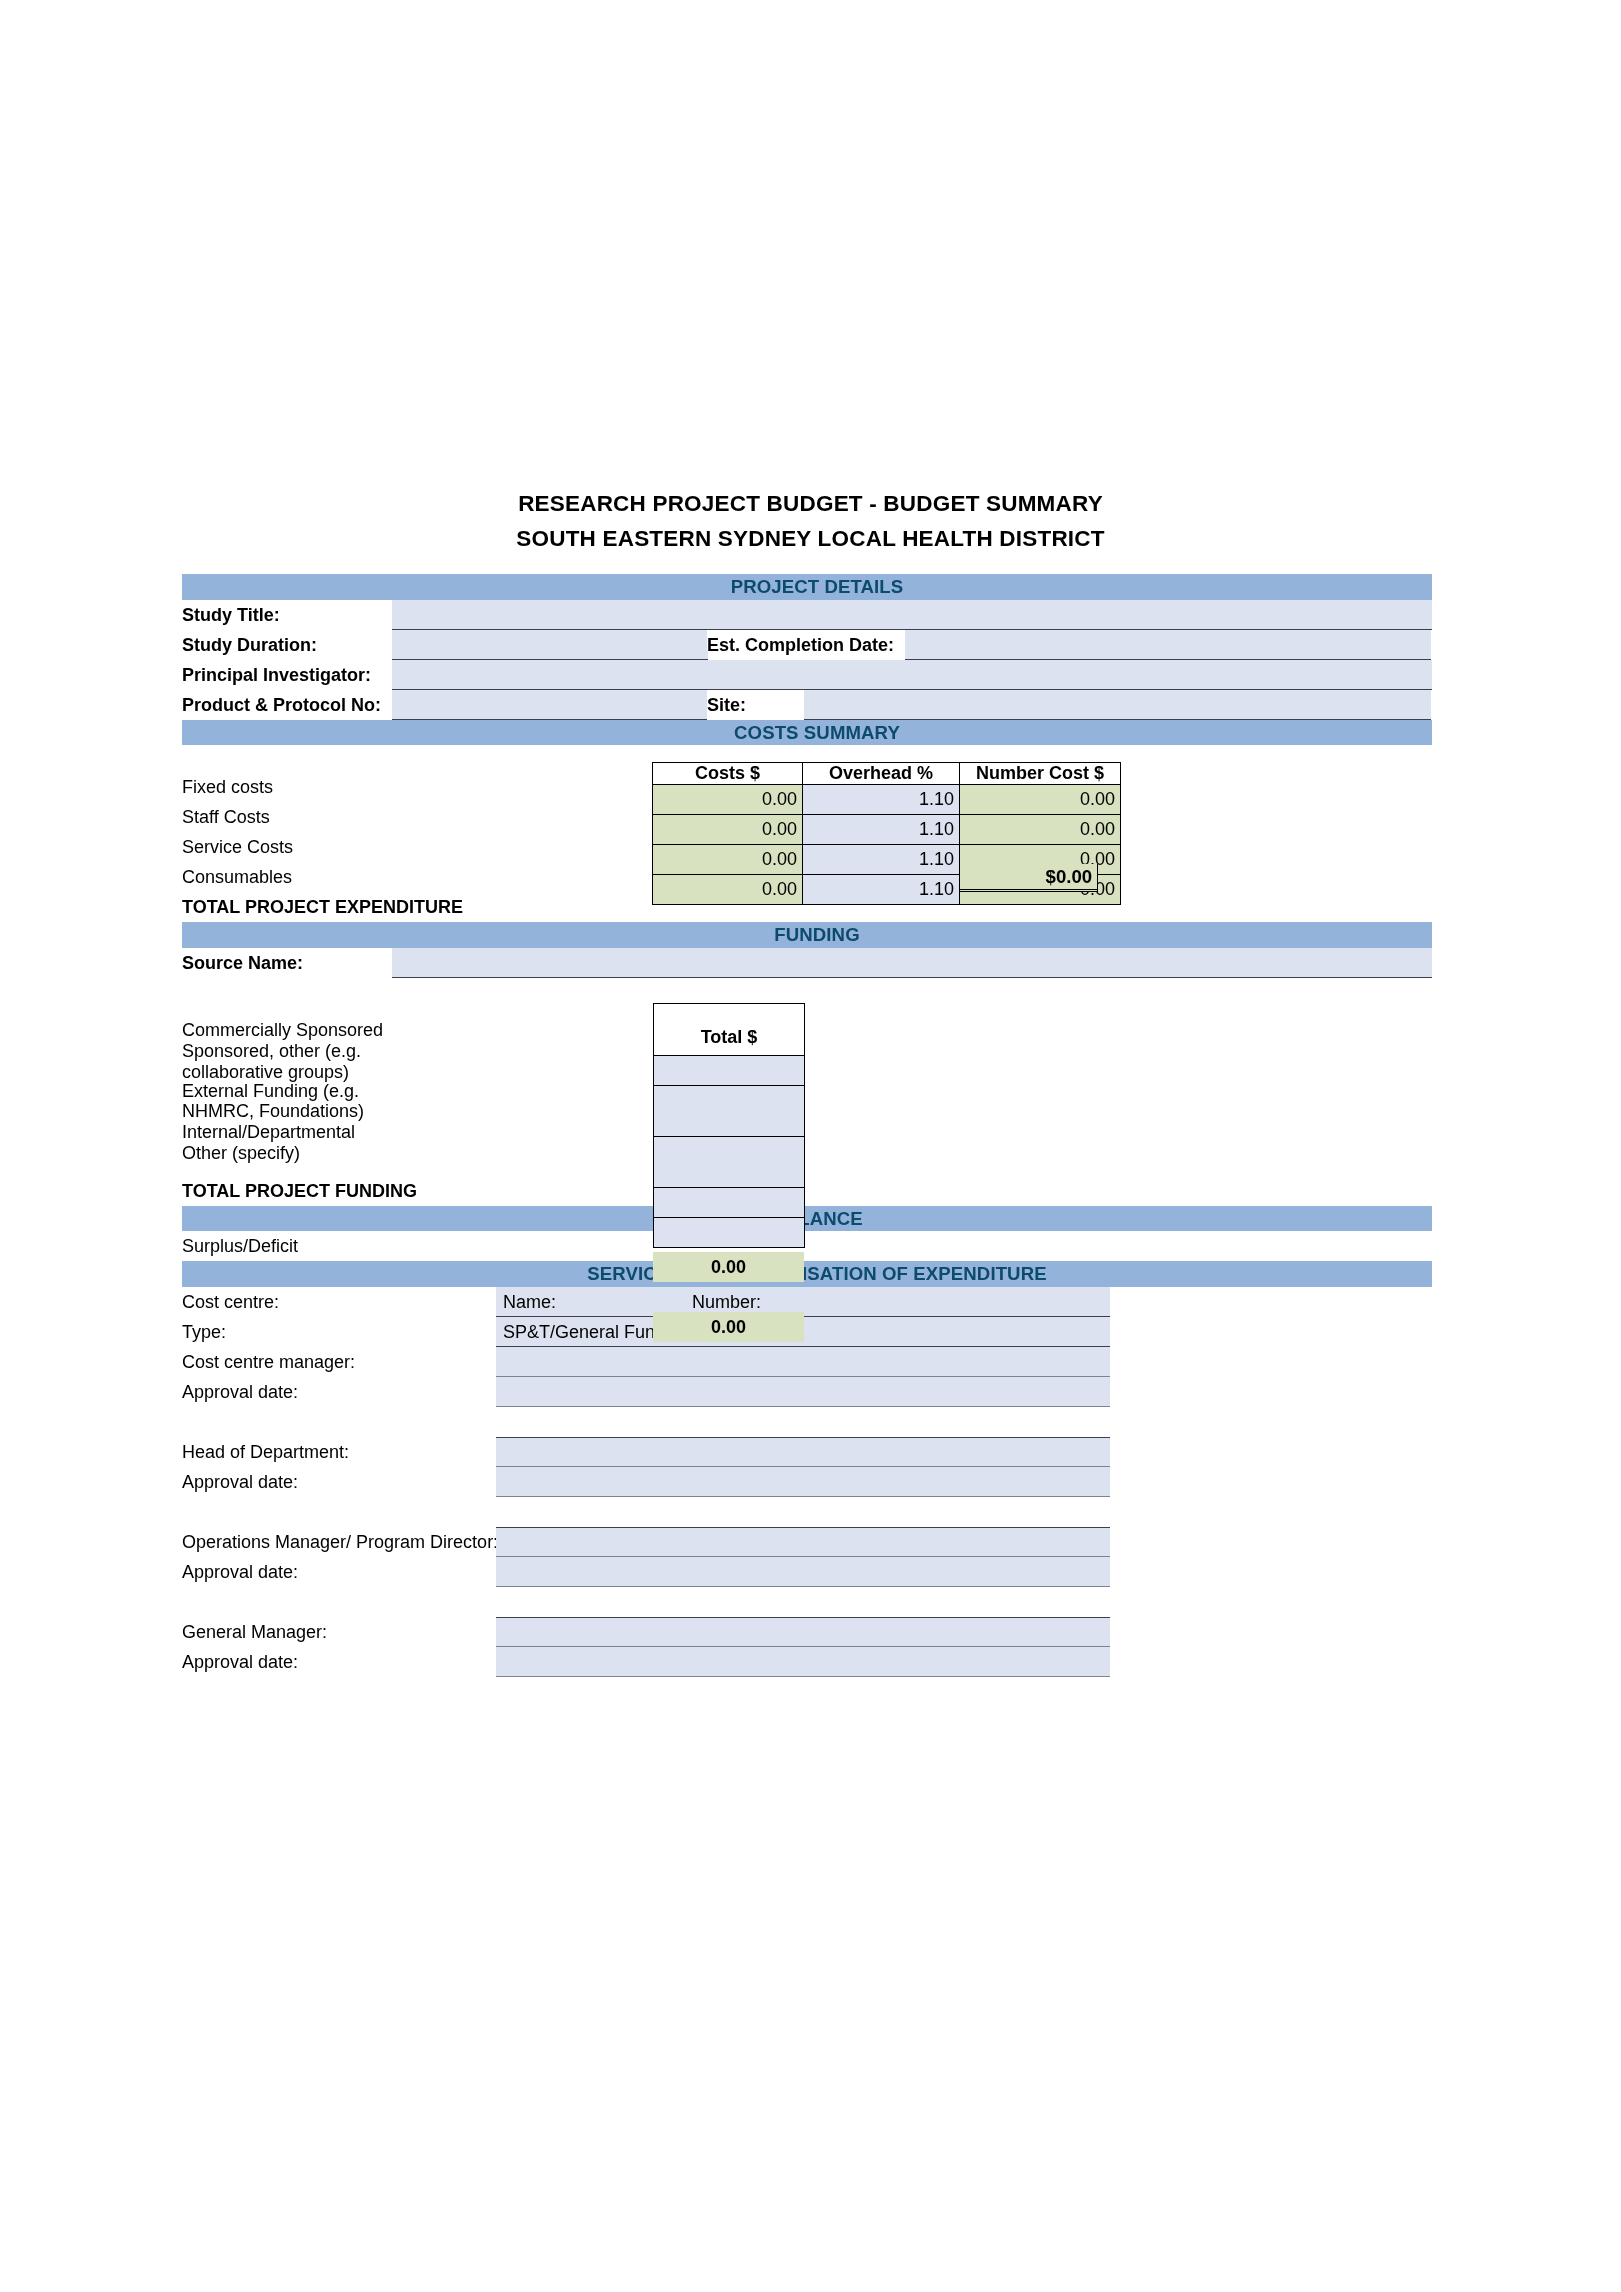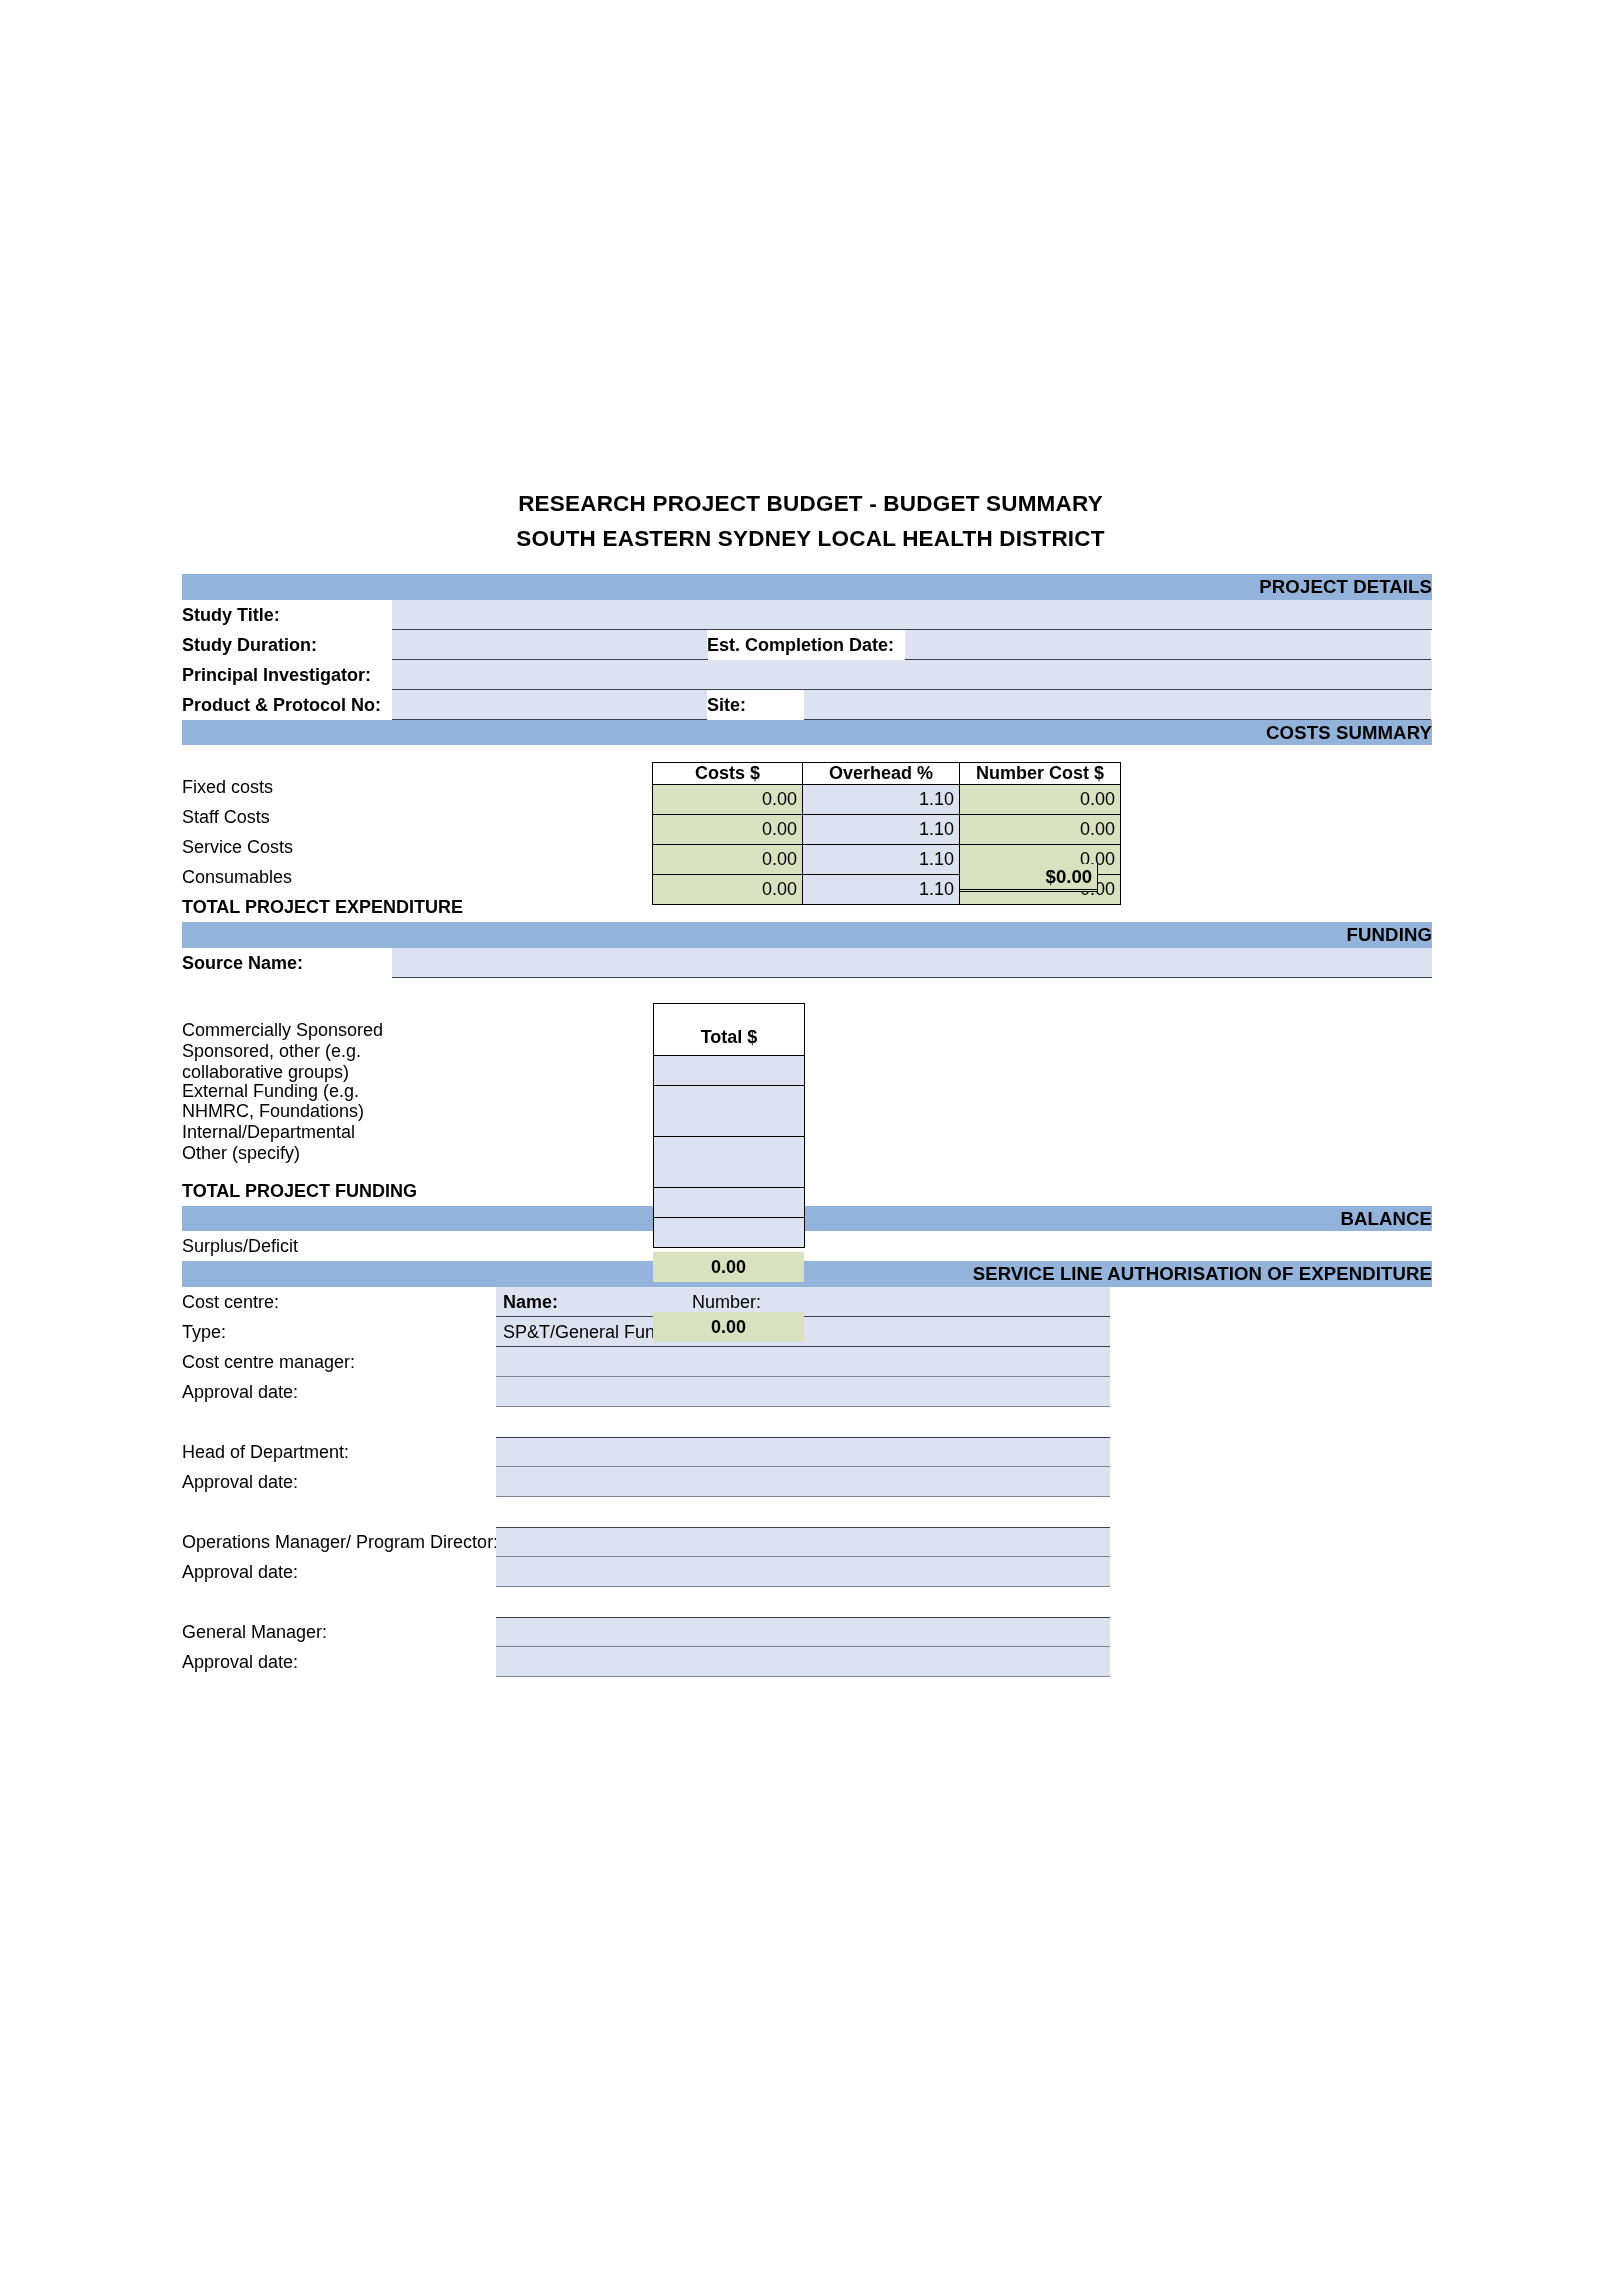--- a/index.html
+++ b/index.html
@@ -51,11 +51,11 @@
     position: relative;
     height: 25.5px;
     background: #93b3da;
-    text-align: right;
+    text-align: center;
     font-size: 18.6px;
     font-weight: bold;
     line-height: 25.5px;
-    color: #000000;
+    color: #0c4a6e;
     letter-spacing: 0.1px;
     padding-left: 20px;
   }

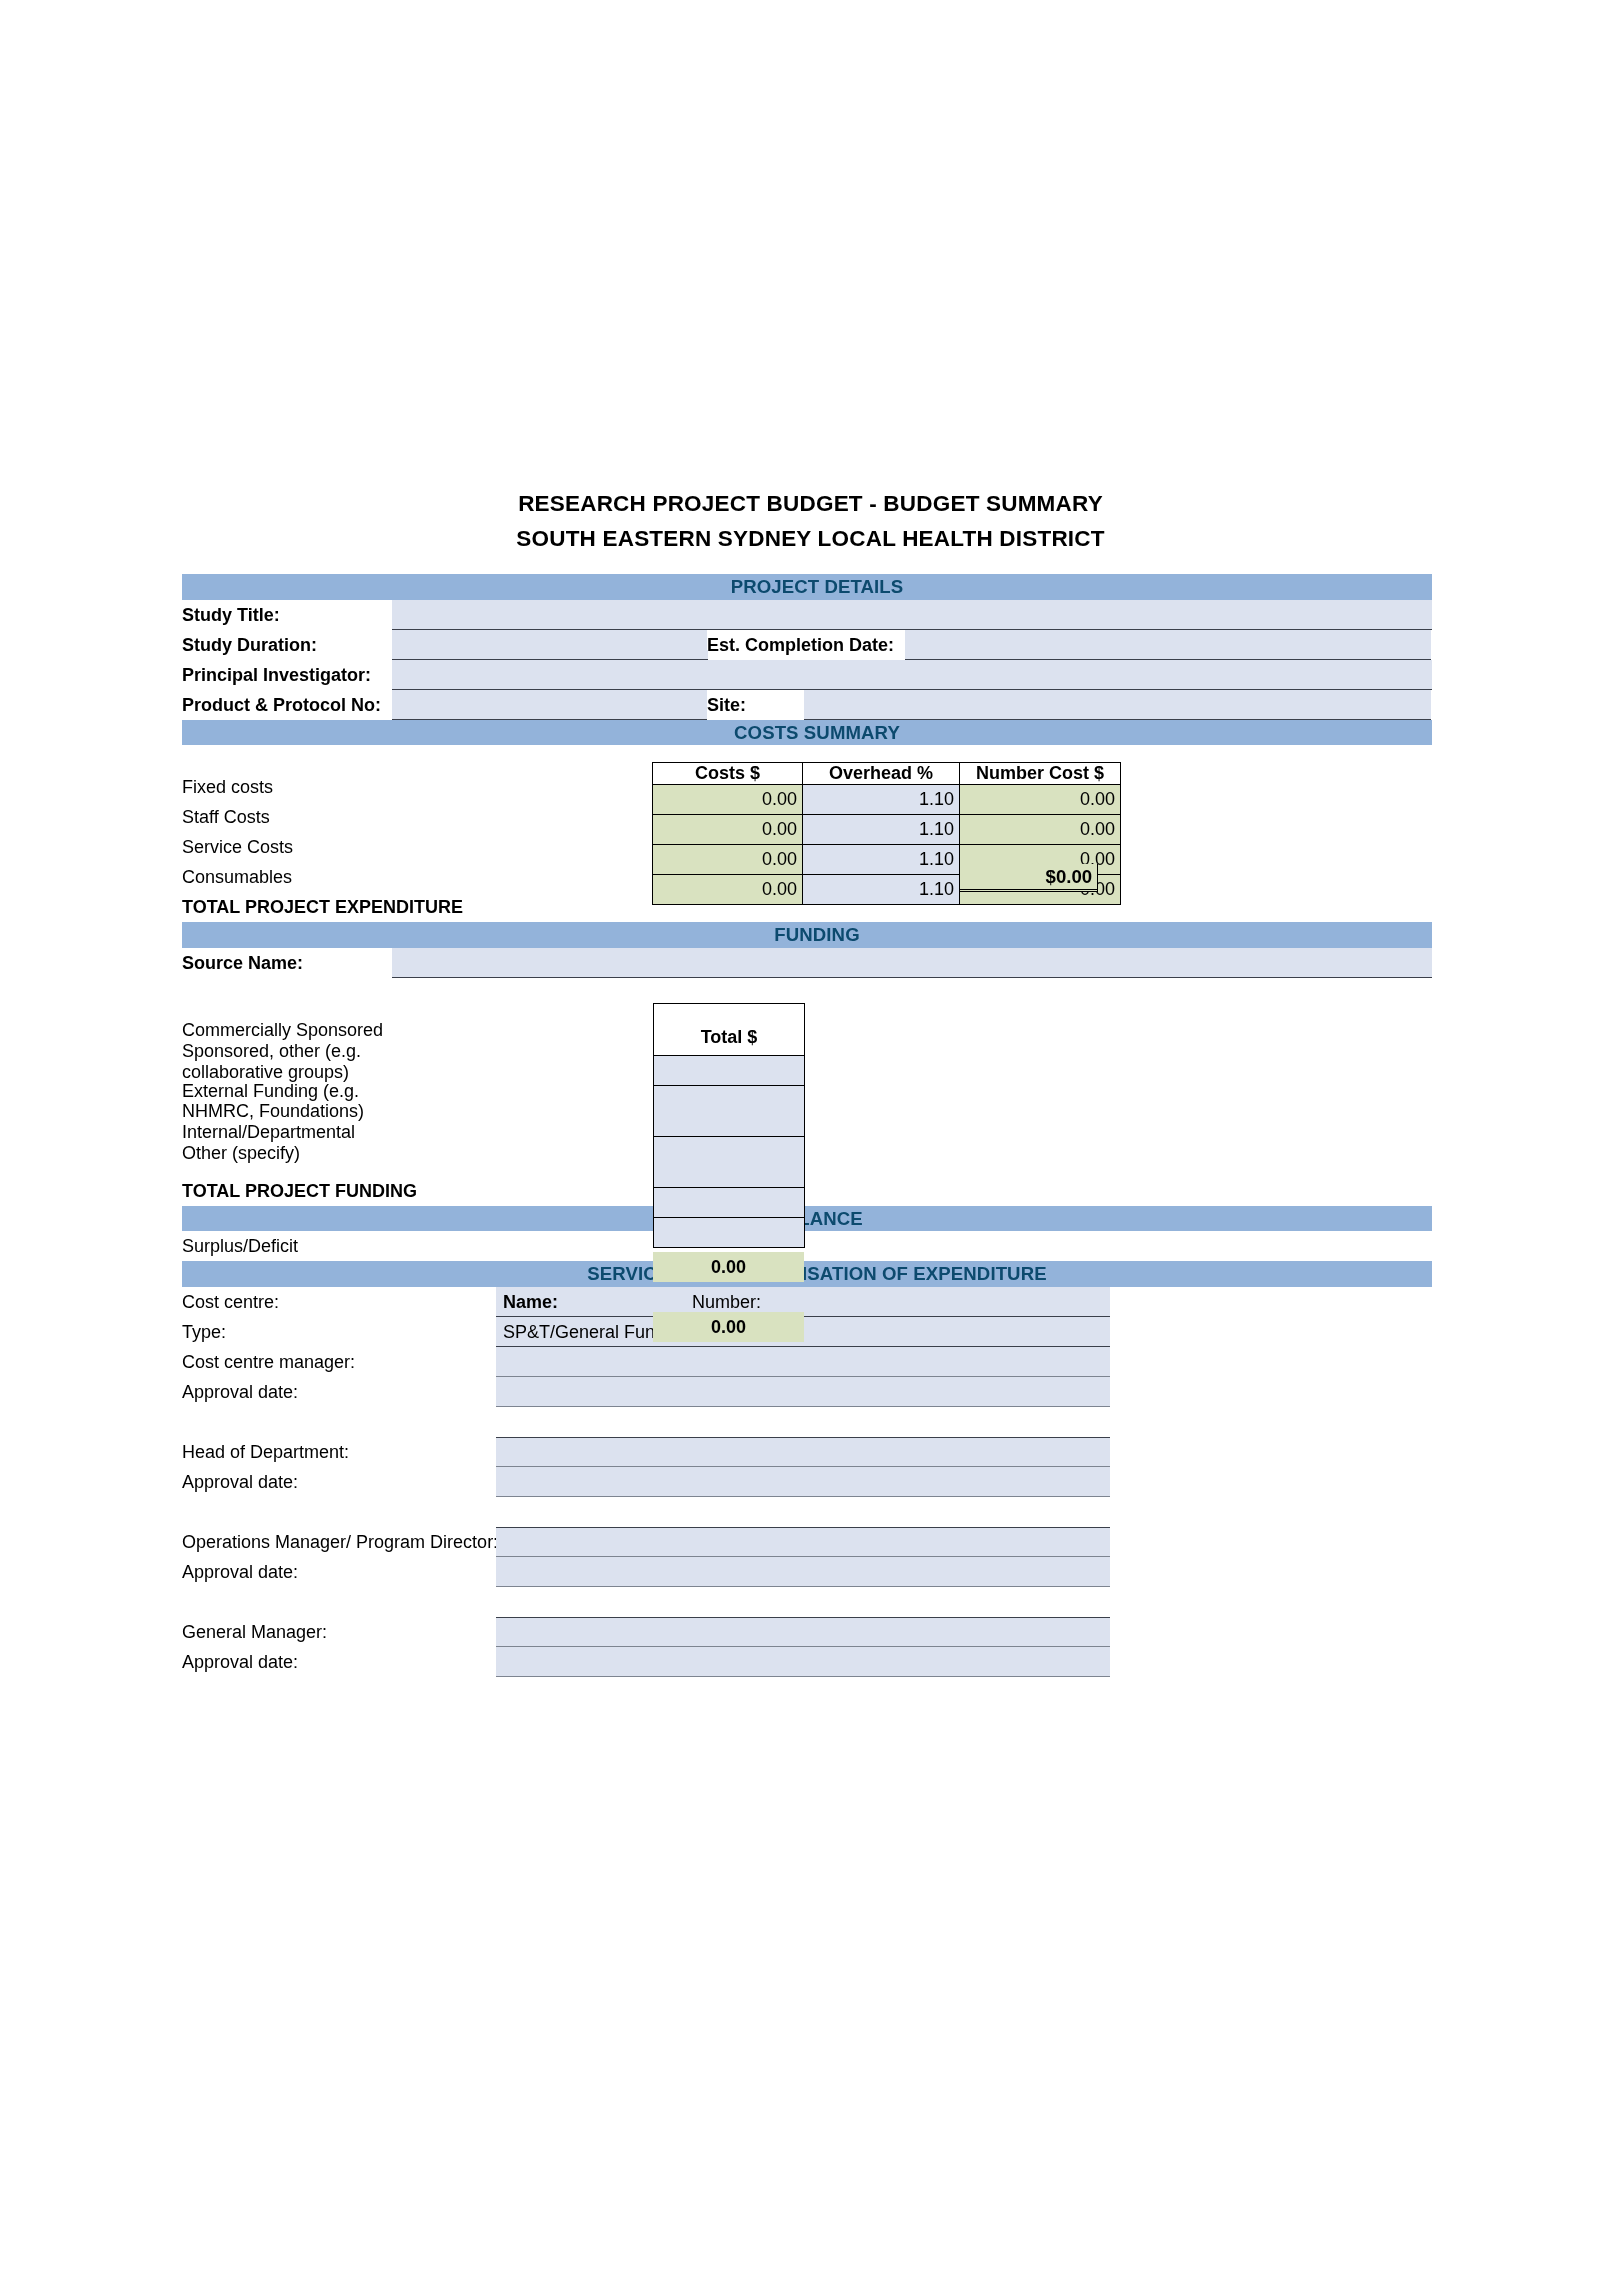--- a/index.html
+++ b/index.html
@@ -266,7 +266,7 @@
     <div class="row">
       <span class="row-label">Cost centre:</span>
       <span class="fld line-b" style="left:314px;top:0;width:614px;height:30px;"></span>
-      <span class="row-label" style="left:321px;font-weight:bold;">Name:</span>
+      <span class="row-label" style="left:321px;font-weight:normal;">Name:</span>
       <span class="row-label" style="left:510px;font-weight:normal;">Number:</span>
     </div>
 

